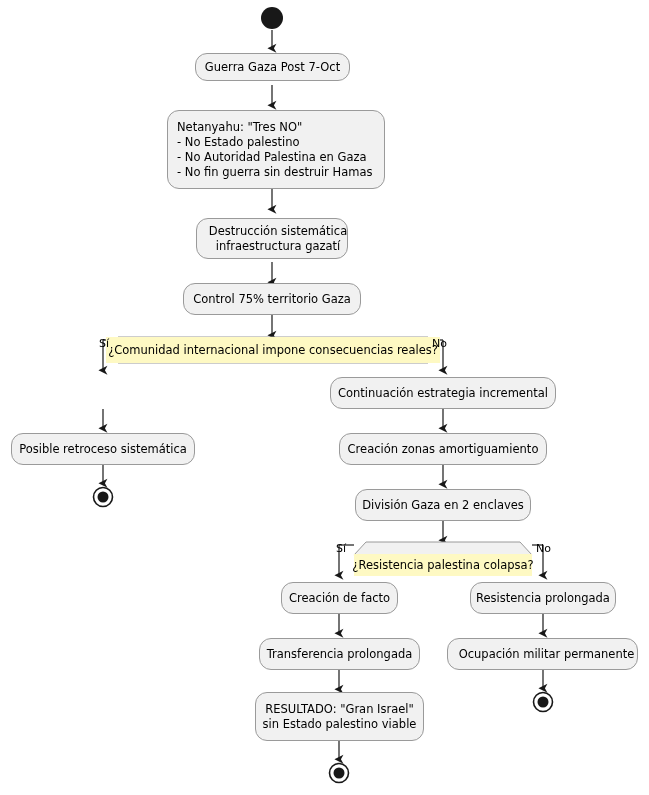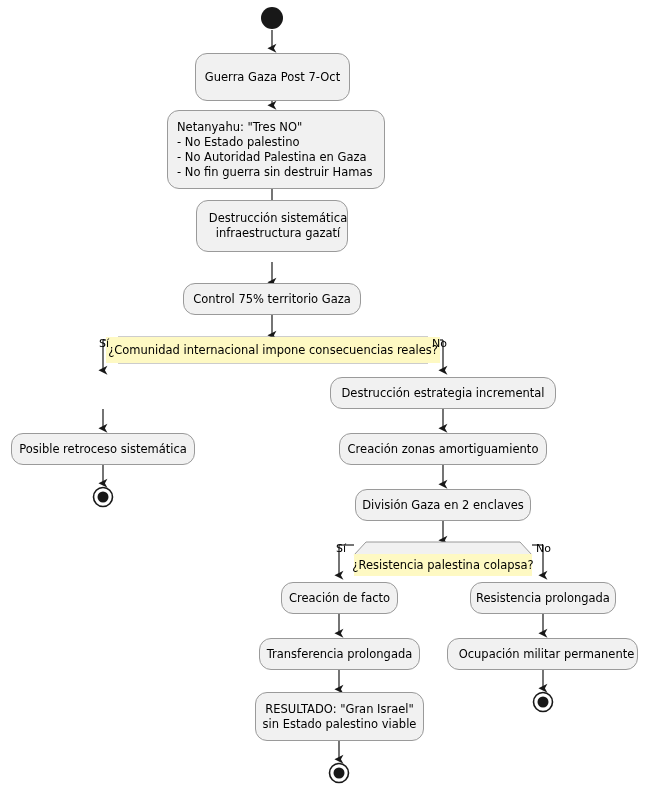--- a/index.html
+++ b/index.html
@@ -141,7 +141,7 @@
 
   <div class="hit" style="left:261px;top:7px;width:22px;height:22px;border-radius:50%;"></div>
 
-  <div class="node" style="left:195px;top:53px;width:155px;height:48px;">Guerra Gaza Post 7-Oct</div>
+  <div class="node" style="left:195px;top:53px;width:155px;height:28px;">Guerra Gaza Post 7-Oct</div>
 
   <div class="node left-align" style="left:167px;top:110px;width:218px;height:79px;">Netanyahu: "Tres NO"
 - No Estado palestino

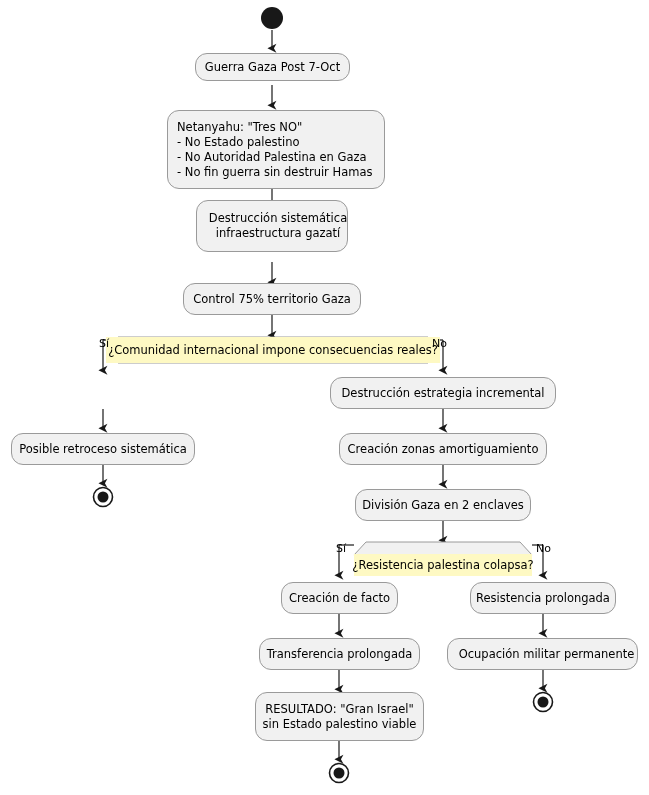--- a/index.html
+++ b/index.html
@@ -148,7 +148,7 @@
 - No Autoridad Palestina en Gaza
 - No fin guerra sin destruir Hamas</div>
 
-  <div class="node" style="left:196px;top:200px;width:152px;height:52px;padding-left:12px;">Destrucción sistemática
+  <div class="node" style="left:196px;top:218px;width:152px;height:41px;padding-left:12px;">Destrucción sistemática
 infraestructura gazatí</div>
 
   <div class="node" style="left:183px;top:283px;width:178px;height:32px;">Control 75% territorio Gaza</div>

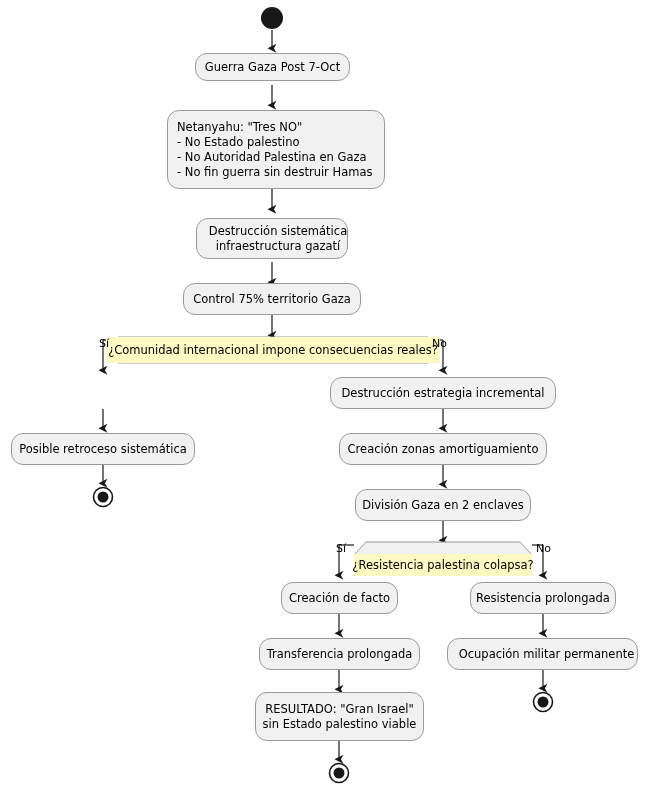--- a/index.html
+++ b/index.html
@@ -156,7 +156,7 @@
 
   <div class="node" style="left:11px;top:433px;width:184px;height:32px;">Posible retroceso sistemática</div>
 
-  <div class="node" style="left:330px;top:377px;width:226px;height:32px;">Destrucción estrategia incremental</div>
+  <div class="node" style="left:330px;top:377px;width:226px;height:32px;">Continuación estrategia incremental</div>
 
   <div class="node" style="left:339px;top:433px;width:208px;height:32px;">Creación zonas amortiguamiento</div>
 

